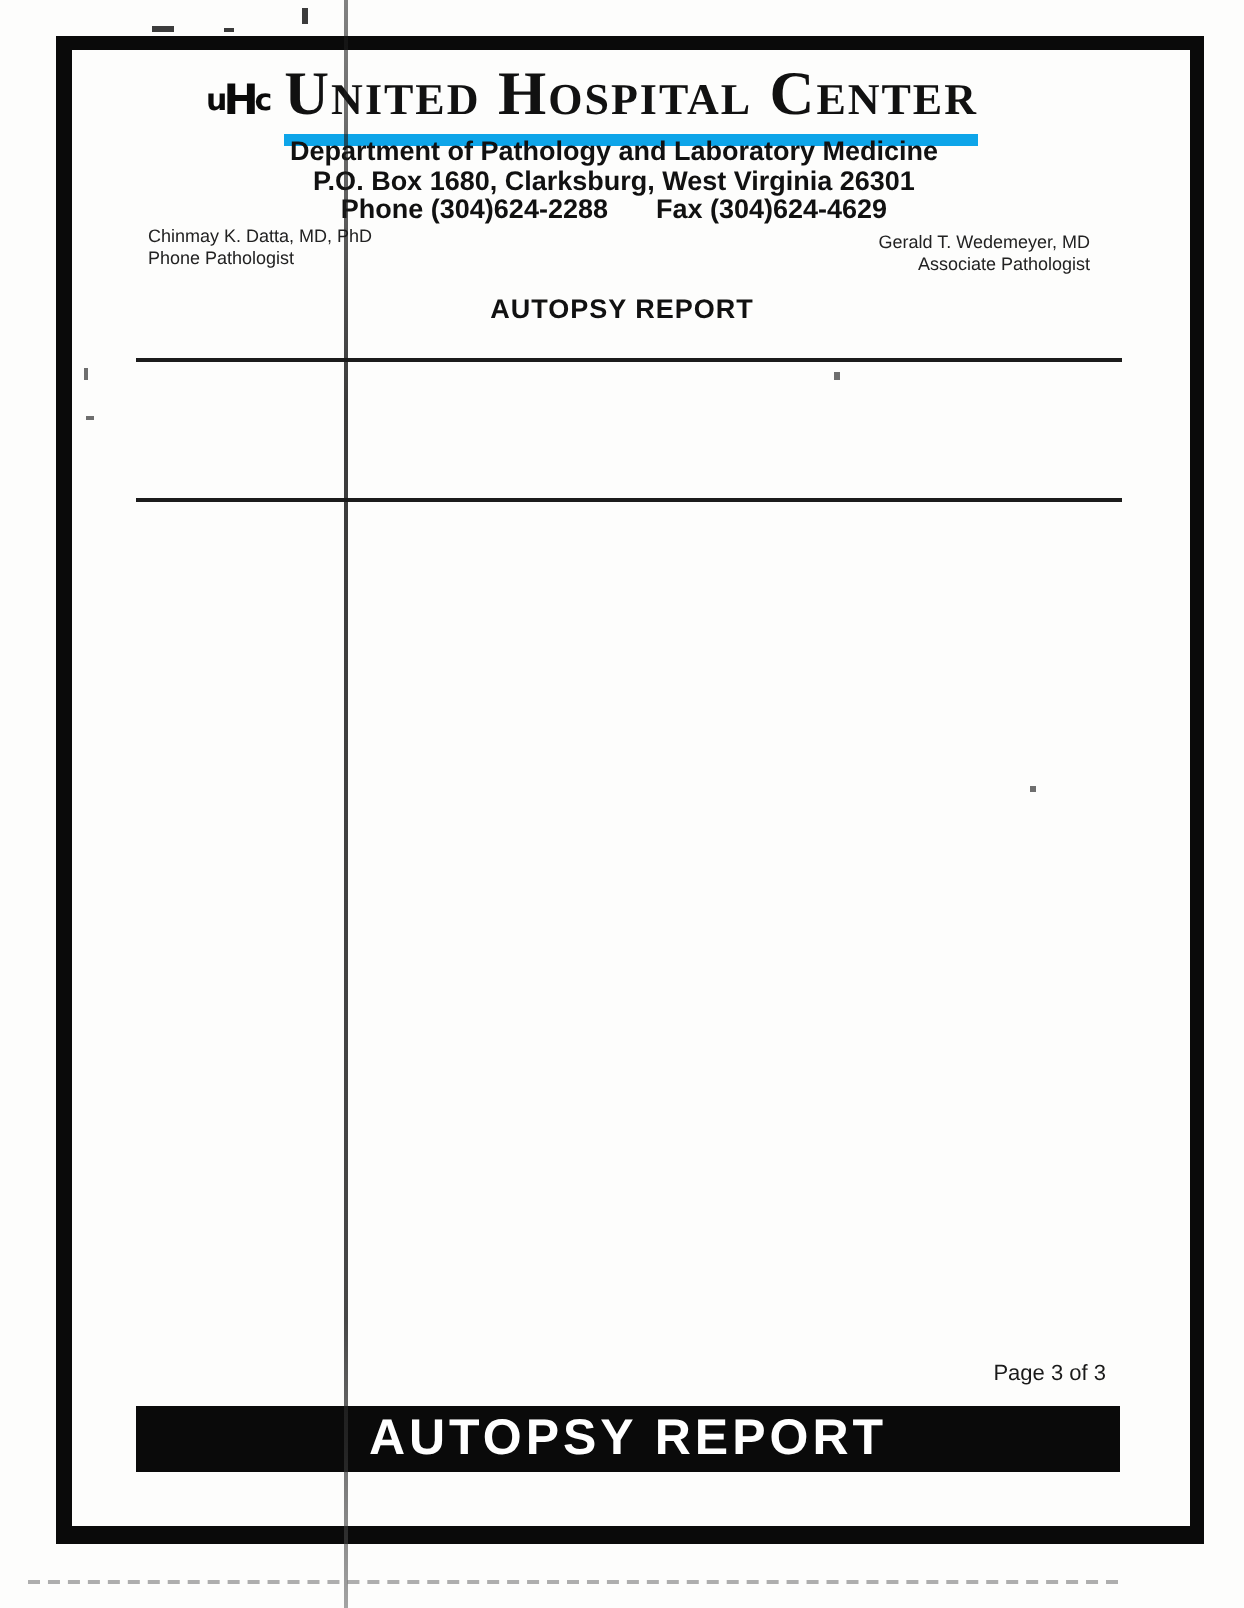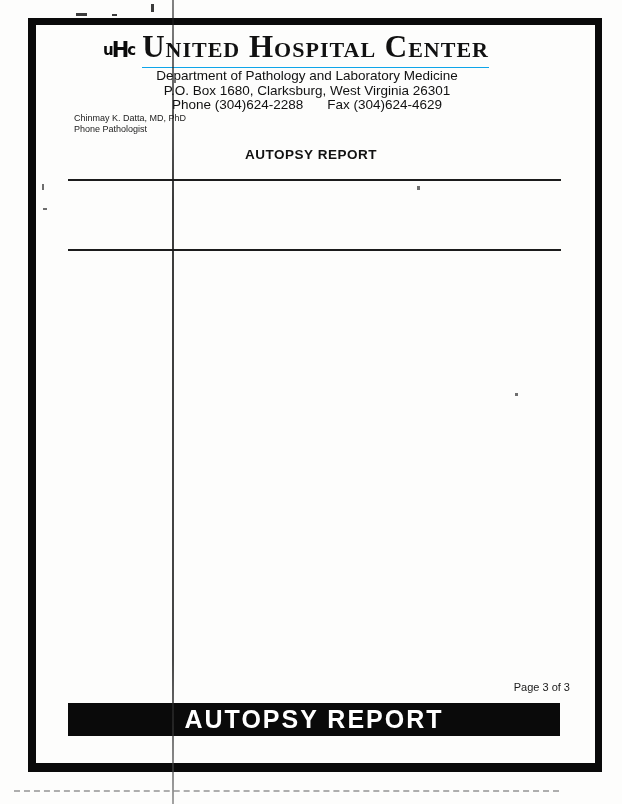--- a/index.html
+++ b/index.html
@@ -30,7 +30,7 @@
     font-family:"Liberation Serif", serif; font-weight:bold;
     font-variant:small-caps; font-size:31px; line-height:1;
     letter-spacing:1px; white-space:nowrap;
-    border-bottom:1px solid #0ea5e9; padding-bottom:5px;
+    border-bottom:6px solid #0ea5e9; padding-bottom:5px;
   }
   
   .addr {

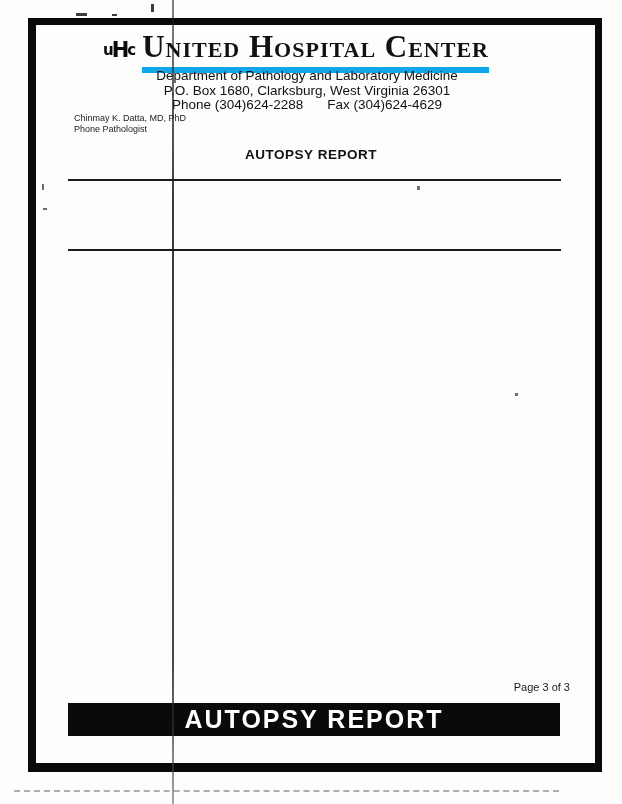--- a/index.html
+++ b/index.html
@@ -35,7 +35,7 @@
   
   .addr {
     position:absolute; left:36px; top:69px; width:542px;
-    text-align:center; font-weight:normal; font-size:13.5px; line-height:14.5px;
+    text-align:center; font-weight:bold; font-size:13.5px; line-height:14.5px;
   }
   .phone-fax { display:flex; justify-content:center; gap:24px; }
   

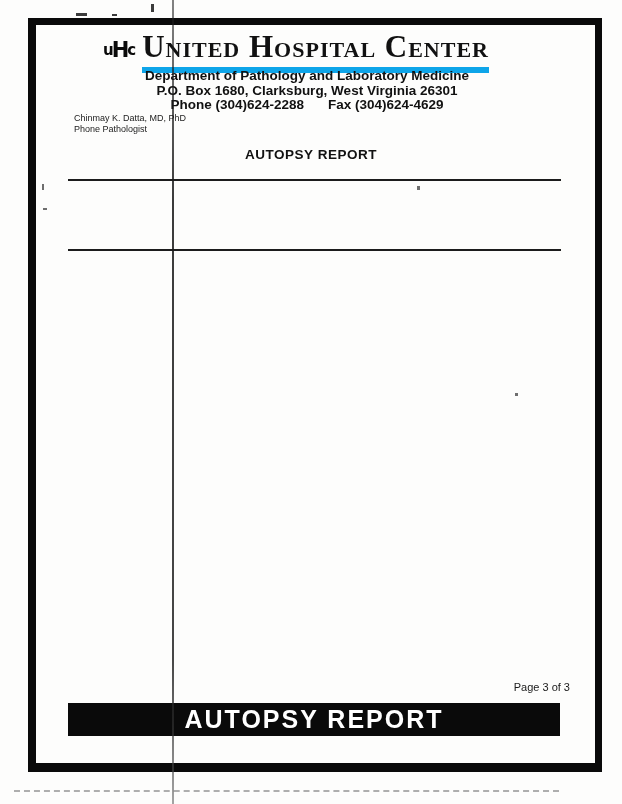--- a/index.html
+++ b/index.html
@@ -122,6 +122,10 @@
       <div>Chinmay K. Datta, MD, PhD</div>
       <div>Phone Pathologist</div>
     </div>
+    <div class="path-right">
+      <div>Gerald T. Wedemeyer, MD</div>
+      <div>Associate Pathologist</div>
+    </div>
   </div>
 
   <div class="report-heading">AUTOPSY REPORT</div>

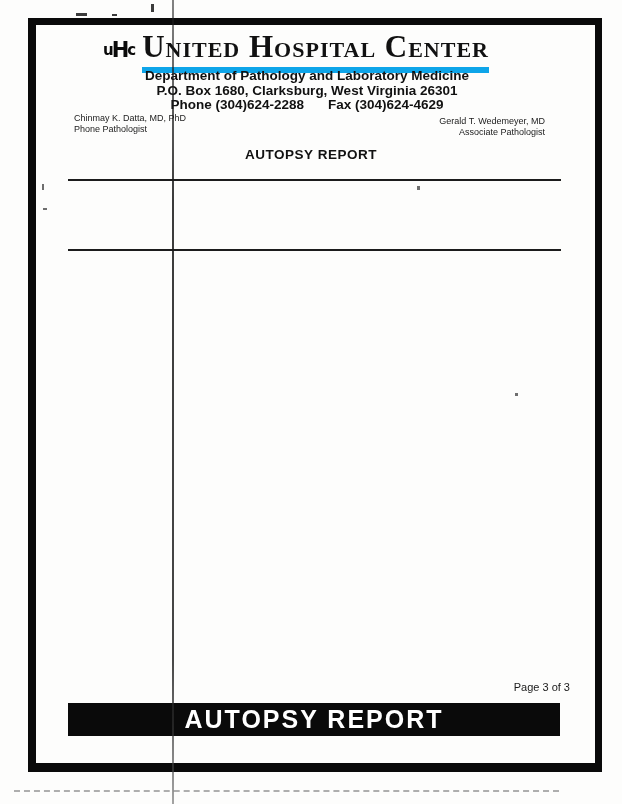--- a/index.html
+++ b/index.html
@@ -57,7 +57,7 @@
   .rule-bottom { top:249px; }
   
   .page-number {
-    position:absolute; top:681px; left:17px; width:553px;
+    position:absolute; top:681px; left:0; width:553px;
     text-align:right; font-size:11px; color:#1a1a1a;
   }
   

